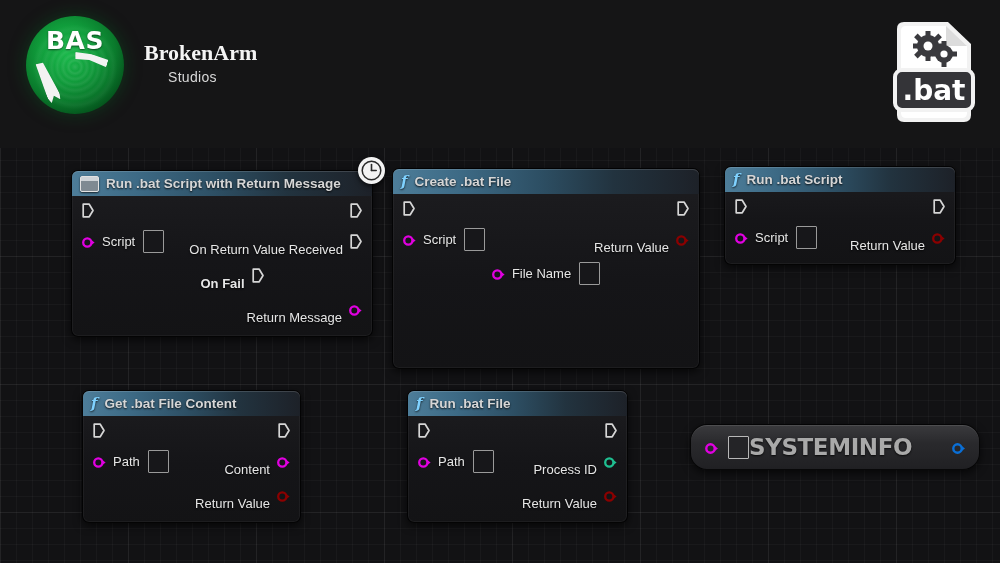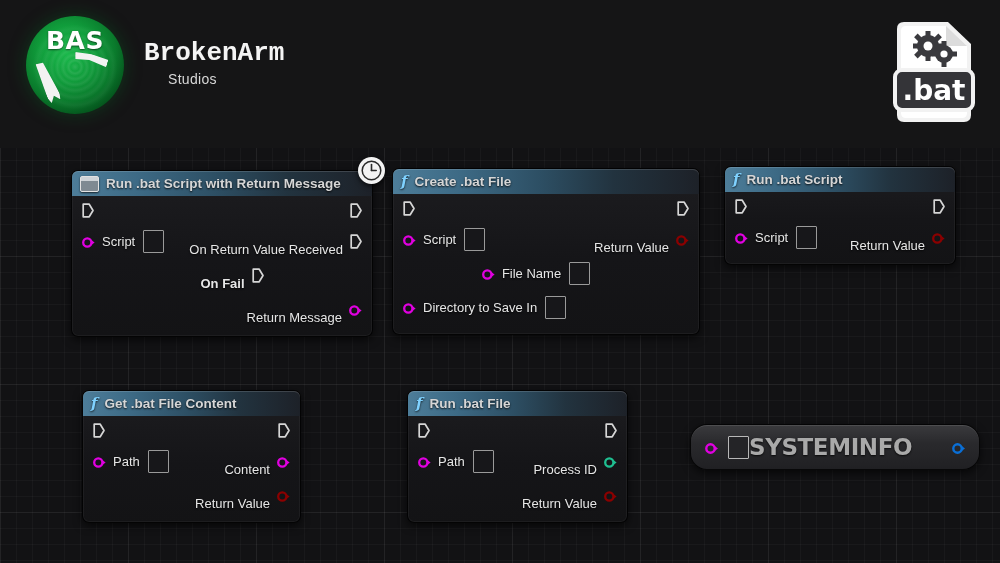--- a/index.html
+++ b/index.html
@@ -86,9 +86,9 @@
   }
   .brand-words { padding-bottom: 4px; }
   .brand-main {
-    font-family: Liberation Mono, monospace;
+    font-family: Liberation Serif, serif;
     font-weight: bold;
-    font-size: 26px;
+    font-size: 22px;
     color: #f4f4f4;
     letter-spacing: 0px;
     line-height: 1.1;

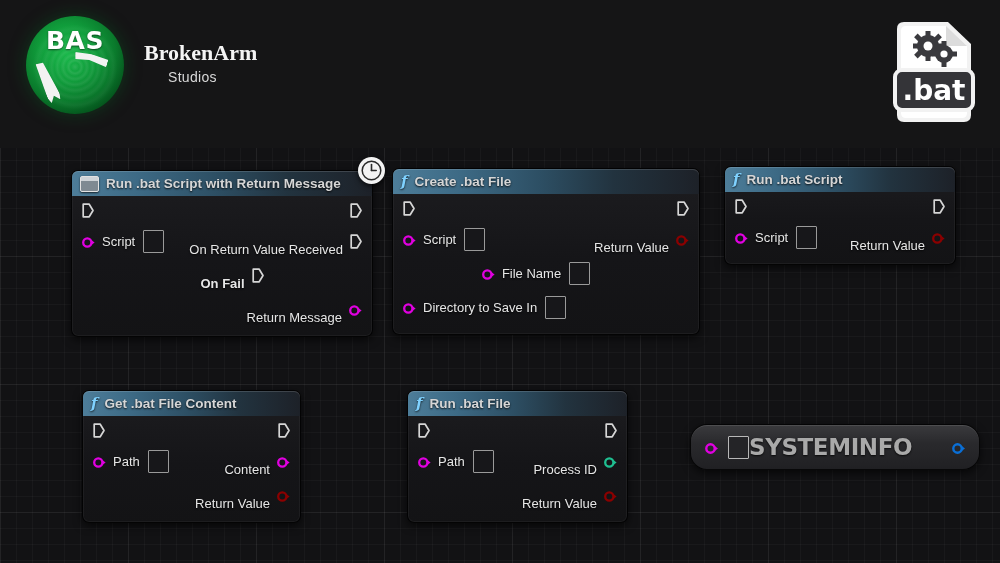--- a/index.html
+++ b/index.html
@@ -390,7 +390,7 @@
                   </svg></span>
               </div>
             </div>
-            <div style="display: flex; justify-content: center; align-items: center;">
+            <div style="display: flex; justify-content: center; align-items: center; flex-direction: column;">
               <div class="pin-row in">
                 <span class="data-pin"><svg width="13" height="13" viewBox="0 0 13 13">
                     <circle cx="5.3" cy="6.5" r="4.1" fill="none" stroke="#e000e0" stroke-width="2.3"></circle>

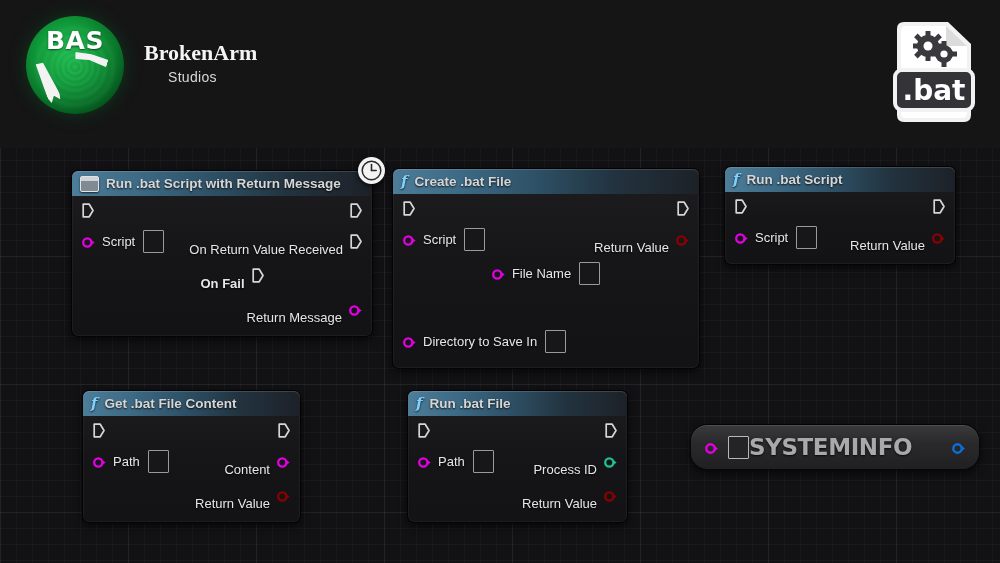--- a/index.html
+++ b/index.html
@@ -402,14 +402,6 @@
               <div class="pin-row out"></div>
             </div>
             <div style="display: flex; justify-content: space-between; align-items: center;">
-              <div class="pin-row in">
-                <span class="data-pin"><svg width="13" height="13" viewBox="0 0 13 13">
-                    <circle cx="5.3" cy="6.5" r="4.1" fill="none" stroke="#e000e0" stroke-width="2.3"></circle>
-                    <path d="M9.6 4.3 L12.6 6.5 L9.6 8.7 Z" fill="#e000e0"></path>
-                  </svg></span>
-                <span class="pin-label">Directory to Save In</span>
-                <span class="value-box"></span>
-              </div>
               <div class="pin-row out"></div>
             </div>
           </div>

